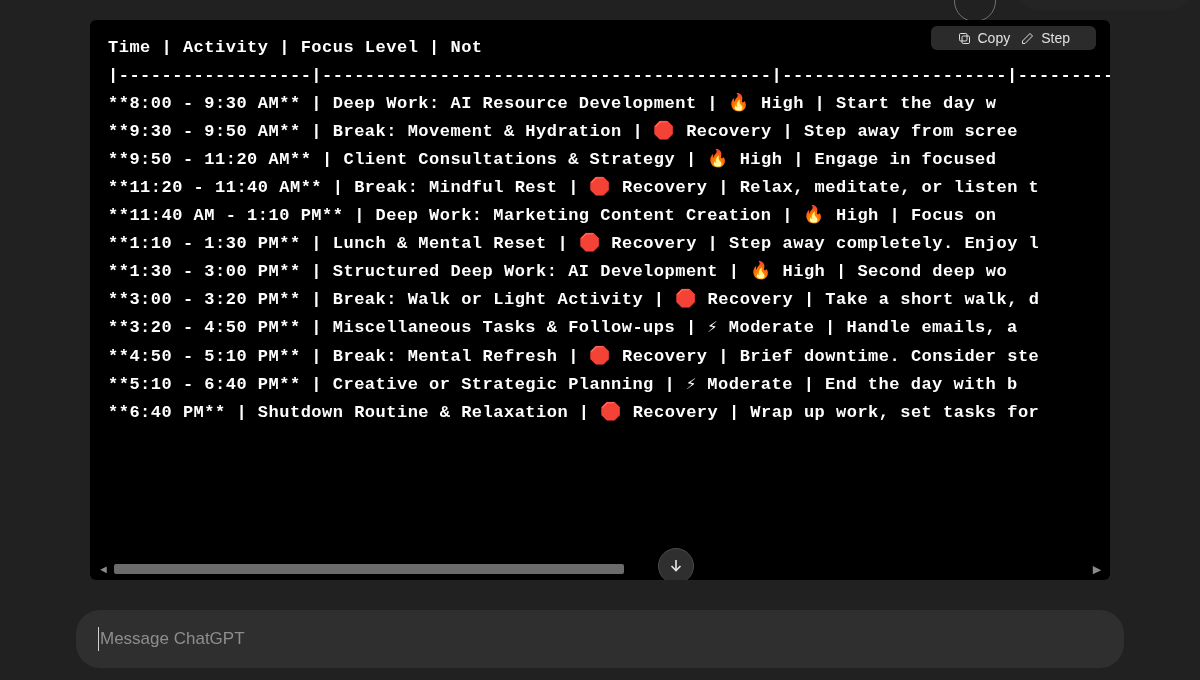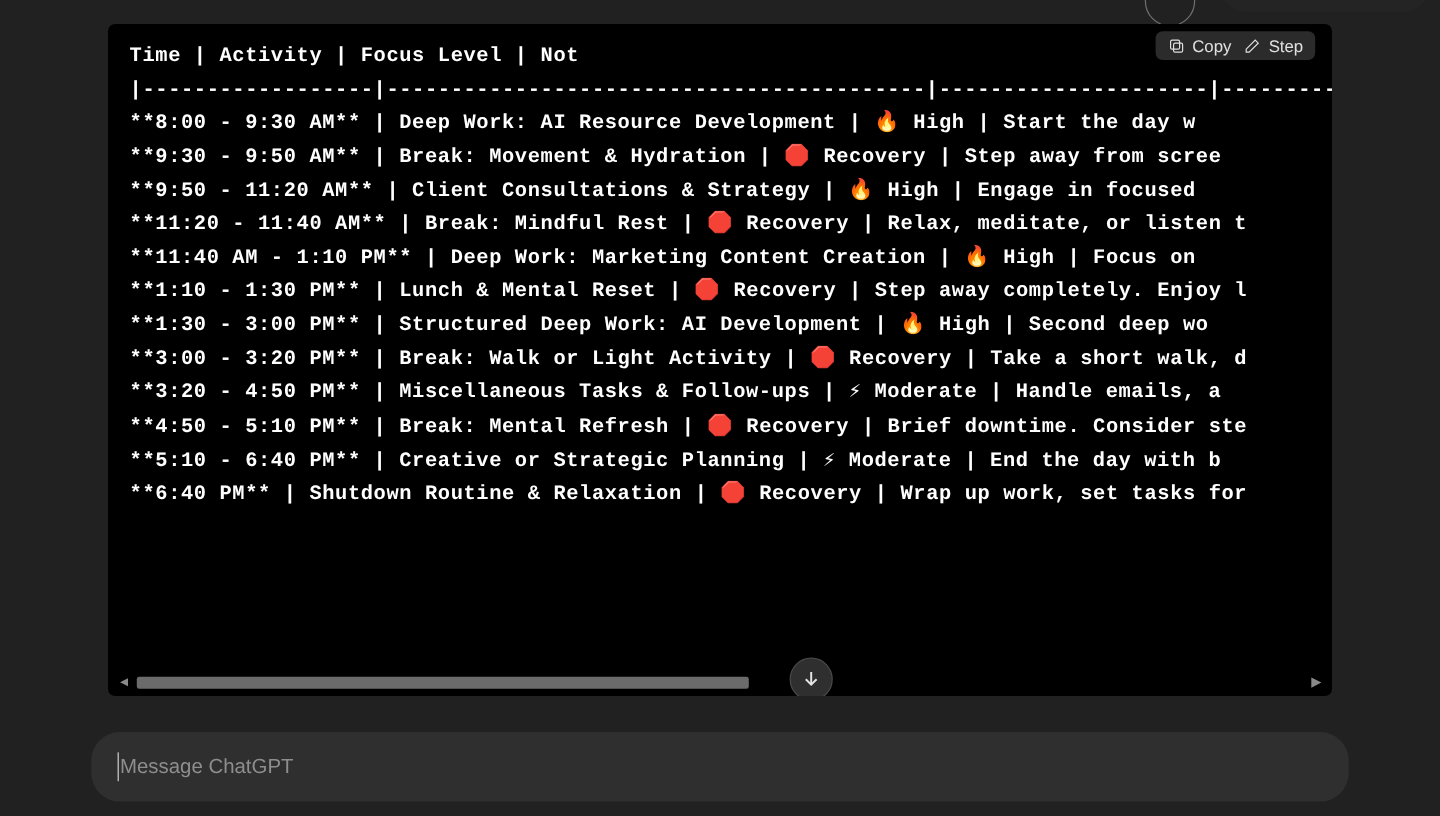--- a/index.html
+++ b/index.html
@@ -36,7 +36,7 @@
     gap: 10px;
     z-index: 5;
     background: rgba(60,60,60,0.72);
-    padding: 4px 10px;
+    padding: 4px 26px;
     border-radius: 6px;
   }
   .code-action {

